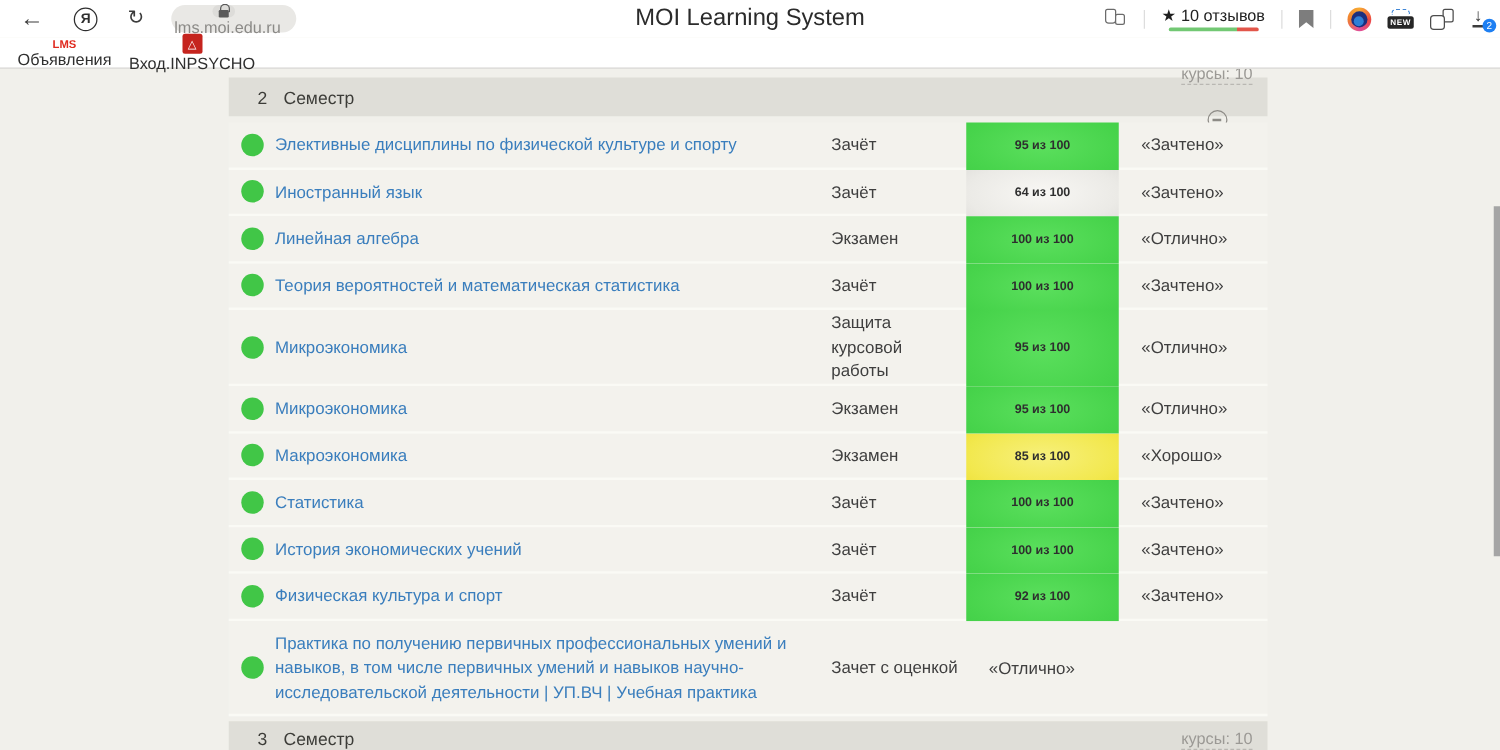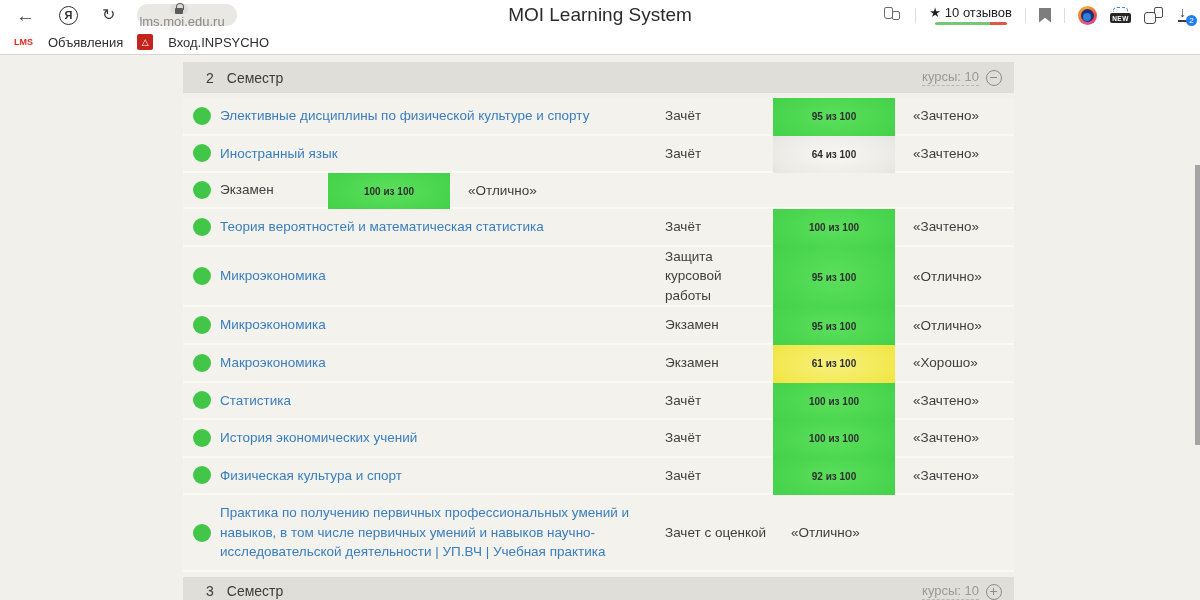--- a/index.html
+++ b/index.html
@@ -43,7 +43,7 @@
   .dl .badge { position:absolute; right:-3px; bottom:-2px; width:11px; height:11px; border-radius:50%; background:#1e7ff2; color:#fff; font-size:8px; display:flex; align-items:center; justify-content:center; }
 
   .bookmarks { position:absolute; top:30px; left:0; width:1200px; height:25px; background:#fff; border-bottom:1px solid #d5d4d1; display:flex; align-items:center; z-index:5; }
-  .bm-item { display:flex; align-items:center; gap:15px; margin-left:14px; cursor:pointer; }
+  .bm-item { display:flex; align-items:center; gap:0; margin-left:14px; cursor:pointer;flex-direction:column; }
   .bm-label { font-size:13px; color:#2f2f2f; }
   .fav-lms { font-size:9px; font-weight:bold; color:#e02b20; letter-spacing:0; }
   .fav-red { width:16px; height:16px; background:#c5241e; border-radius:2px; color:#fff; font-size:9px; display:flex; align-items:center; justify-content:center; }

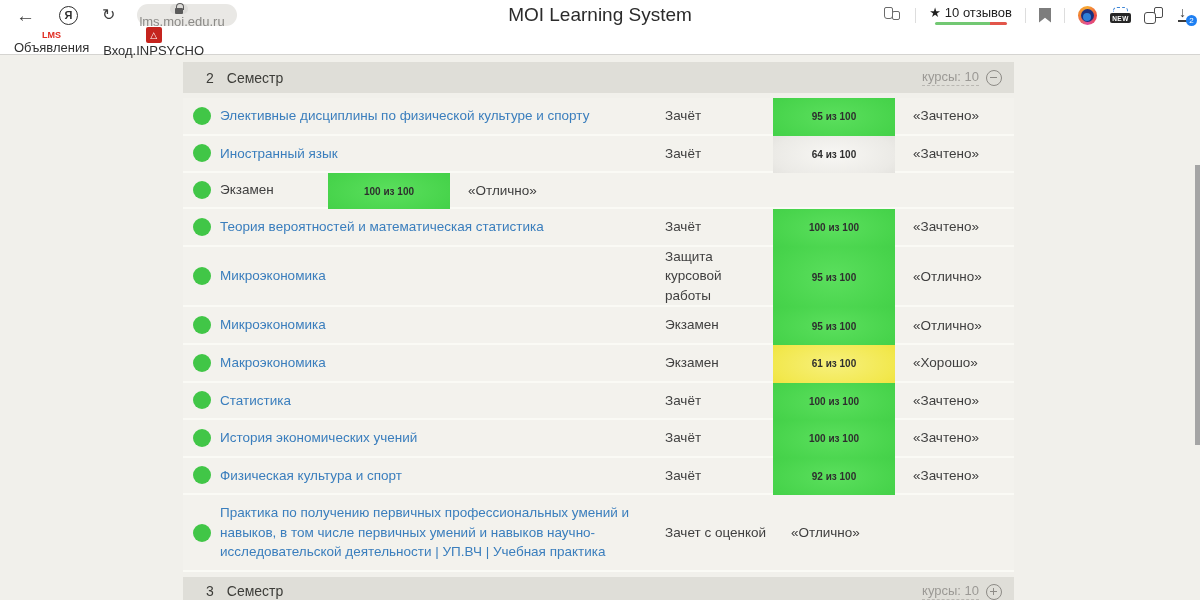--- a/index.html
+++ b/index.html
@@ -52,7 +52,7 @@
   .sem-bar { position:absolute; left:183px; width:831px; height:31px; background:#dfded8; display:flex; align-items:center; padding:0 12px 0 23px; }
   .sem-num { font-size:14px; color:#3c3c38; }
   .sem-word { font-size:14px; color:#3c3c38; margin-left:13px; }
-  .sem-right { margin-left:auto; display:flex; align-items:center; gap:7px; }
+  .sem-right { margin-left:auto; display:flex; align-items:center; gap:20px;flex-direction:column; }
   .courses-link { font-size:13px; color:#9b9995; border-bottom:1px dashed #b9b7b2; cursor:pointer; padding-bottom:1px; }
   .roundbtn { width:16px; height:16px; border:1.5px solid #8d8b86; border-radius:50%; position:relative; cursor:pointer; }
   .roundbtn::before { content:""; position:absolute; left:3px; top:6px; width:7px; height:1.6px; background:#8d8b86; }

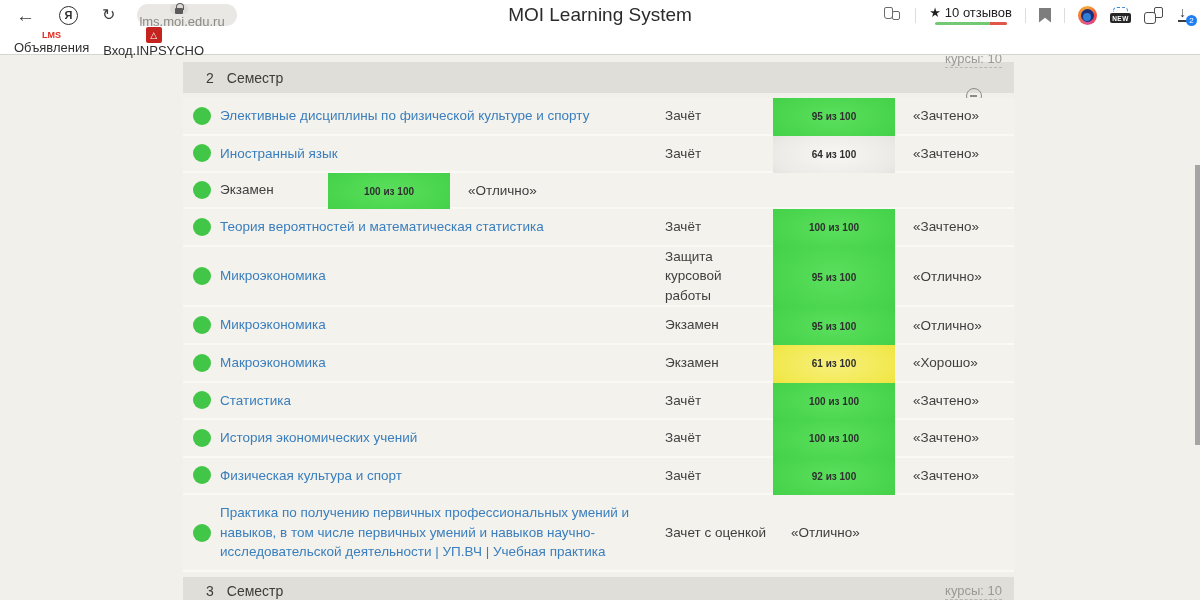--- a/index.html
+++ b/index.html
@@ -173,6 +173,7 @@
     <div class="c-dot">
         <span class="dot"></span>
       </div>
+    <div class="c-name">Линейная алгебра</div>
     <div class="c-ctrl">Экзамен</div>
     <div class="c-score">
         <div class="score-box" data-color="green">100 из 100</div>

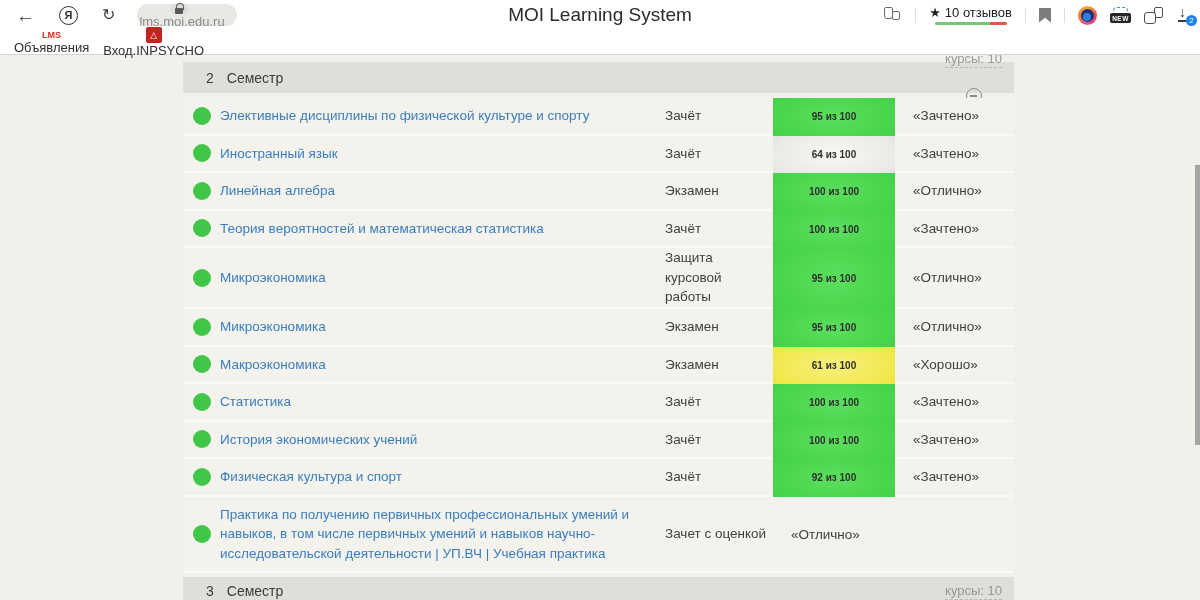--- a/index.html
+++ b/index.html
@@ -224,7 +224,7 @@
     <div class="c-name">Макроэкономика</div>
     <div class="c-ctrl">Экзамен</div>
     <div class="c-score">
-        <div class="score-box" data-color="yellow">61 из 100</div>
+        <div class="score-box" data-color="yellow">85 из 100</div>
       </div>
     <div class="c-grade">«Хорошо»</div>
   </div>

